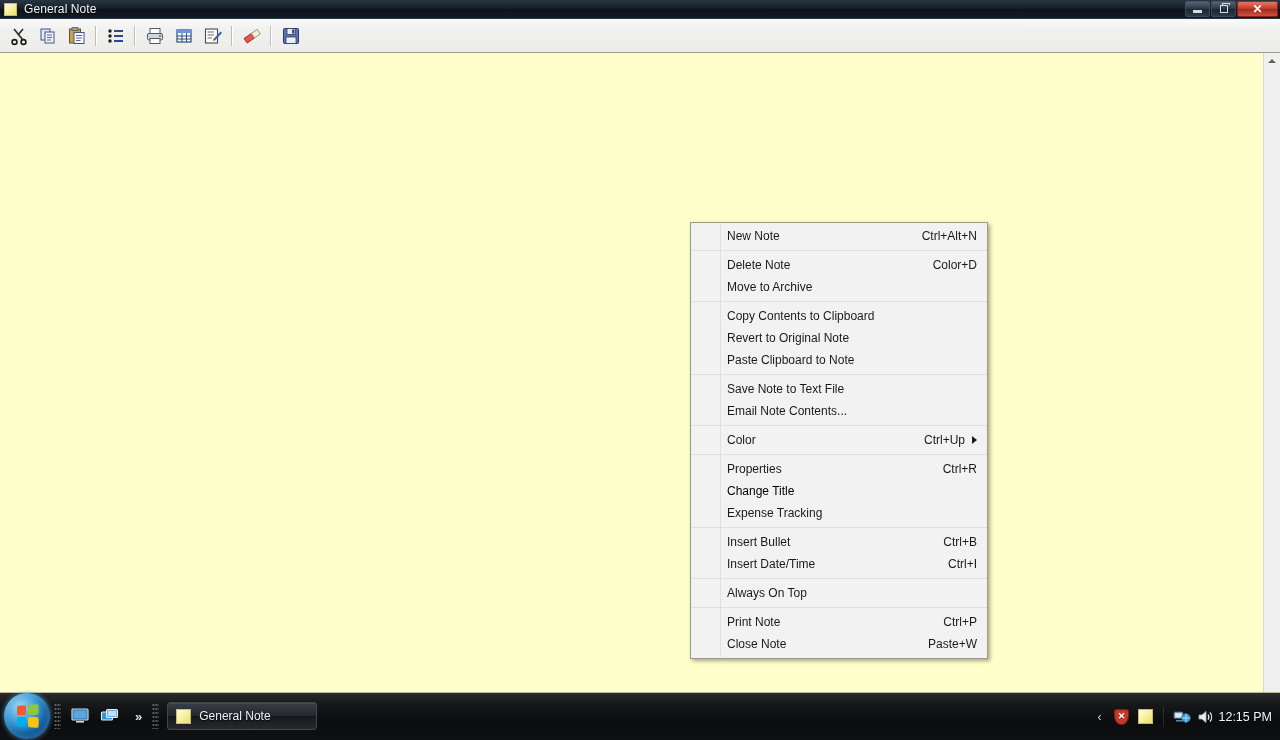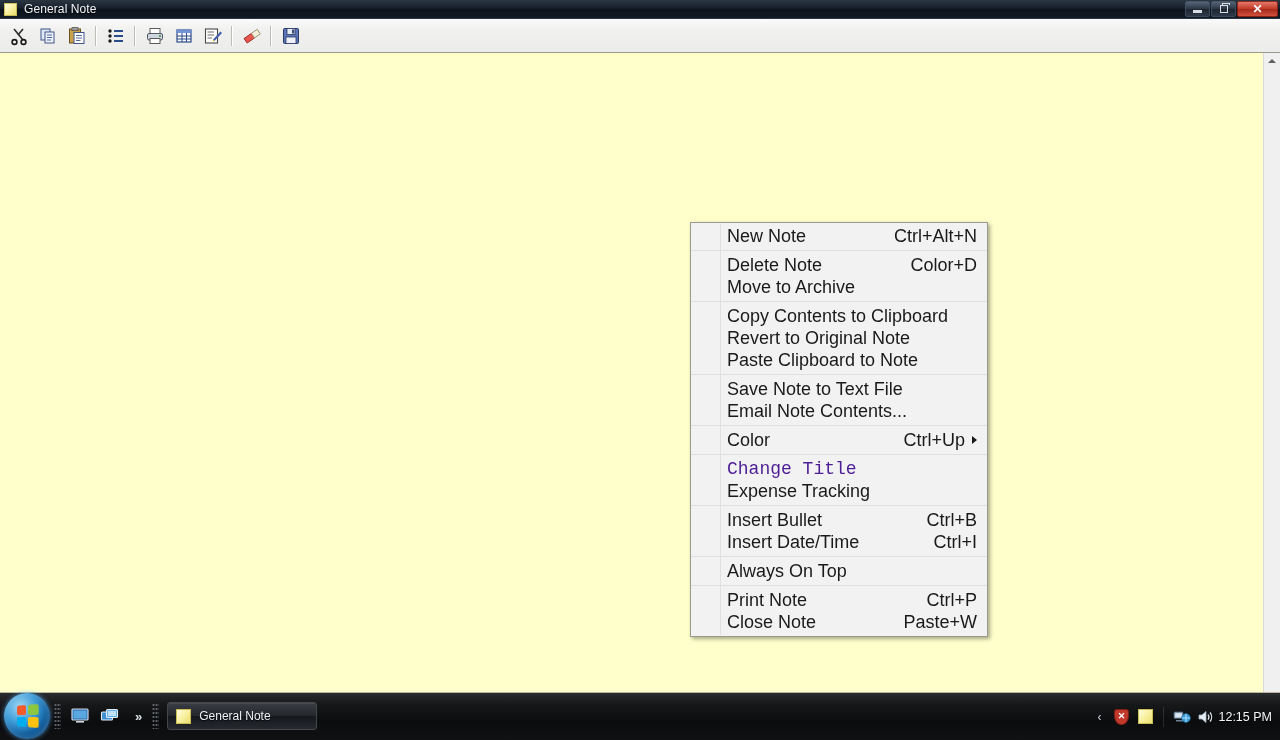--- a/index.html
+++ b/index.html
@@ -179,7 +179,7 @@
     box-shadow: 2px 2px 4px rgba(0,0,0,0.35);
     box-sizing: border-box;
     padding: 2px 0 3px 0;
-    font-size: 18px;
+    font-size: 12px;
     color: #1a1a1a;
   }
   #context-menu::before {

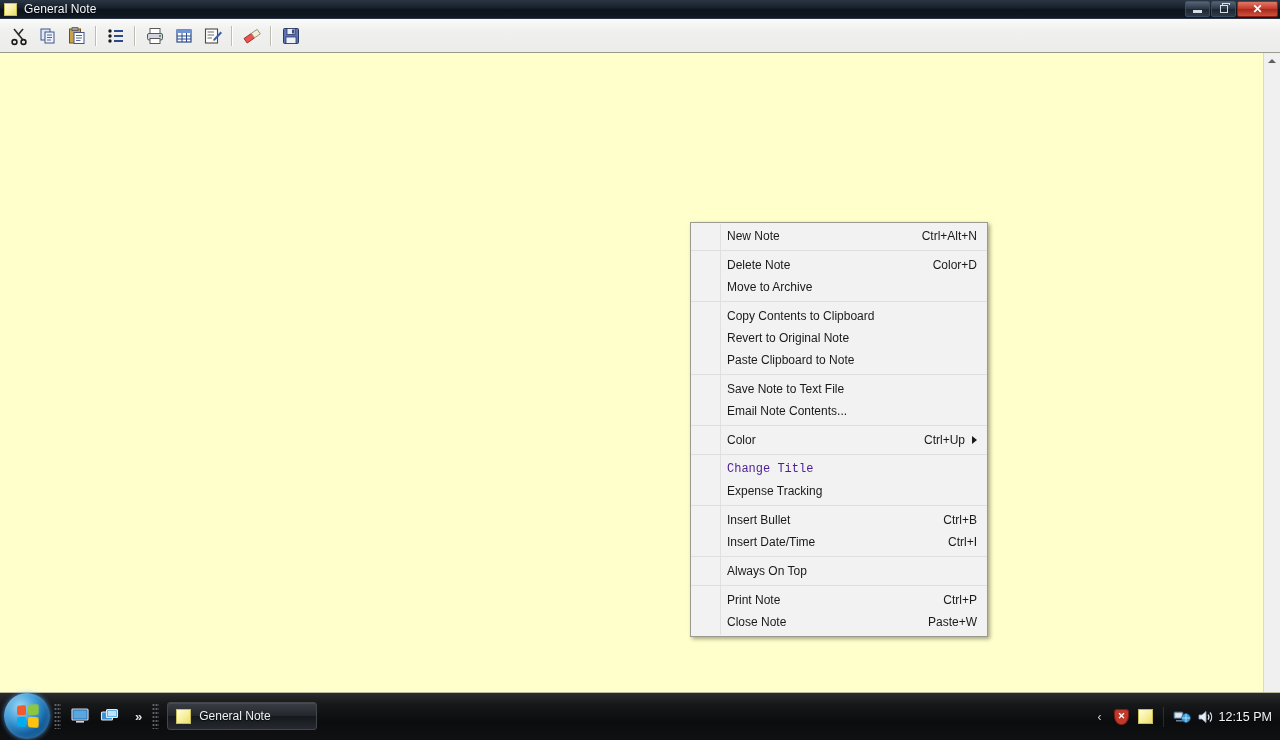--- a/index.html
+++ b/index.html
@@ -538,6 +538,10 @@
       </div>
       <div class="menu-sep"></div>
 
+      <div class="menu-item">
+        <span class="mi-label">Properties</span>
+        <span class="mi-accel">Ctrl+R</span>
+      </div>
       <div class="menu-item disabled">
         <span class="mi-label">Change Title</span>
         <span class="mi-accel"></span>

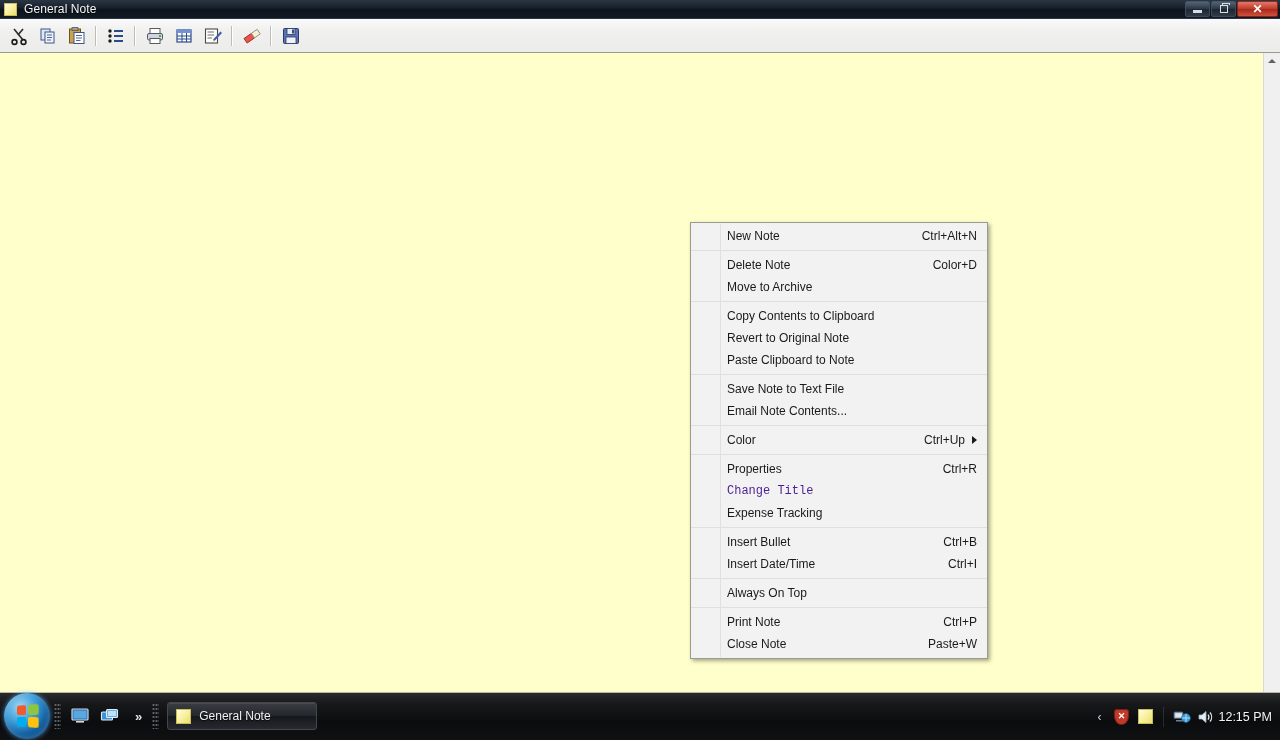--- a/index.html
+++ b/index.html
@@ -218,7 +218,7 @@
     border-left: 5px solid #1a1a1a;
   }
   .menu-item.disabled .mi-label,
-  .menu-item.disabled .mi-accel { color: #4c1d95; font-family: Liberation Mono, monospace; }
+  .menu-item.disabled .mi-accel { color: #000000; }
   .menu-sep {
     position: relative;
     height: 1px;

